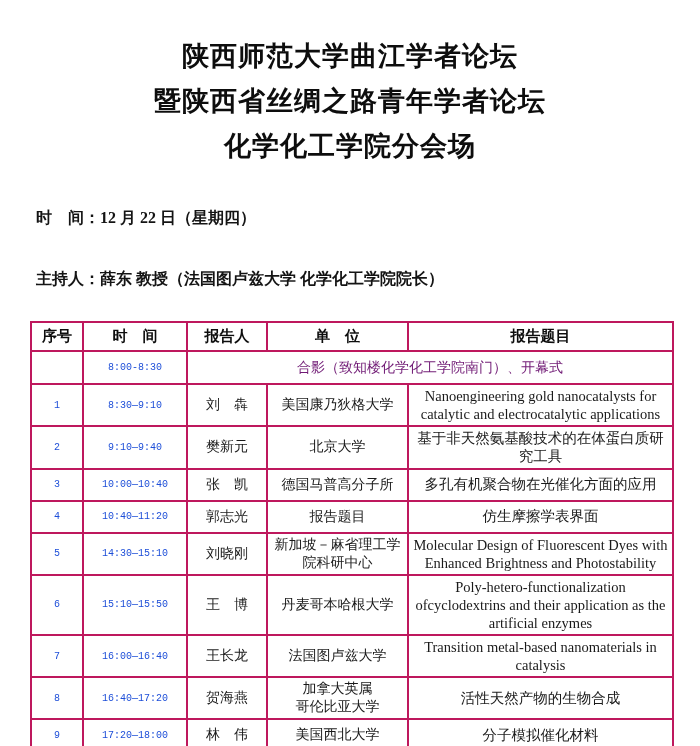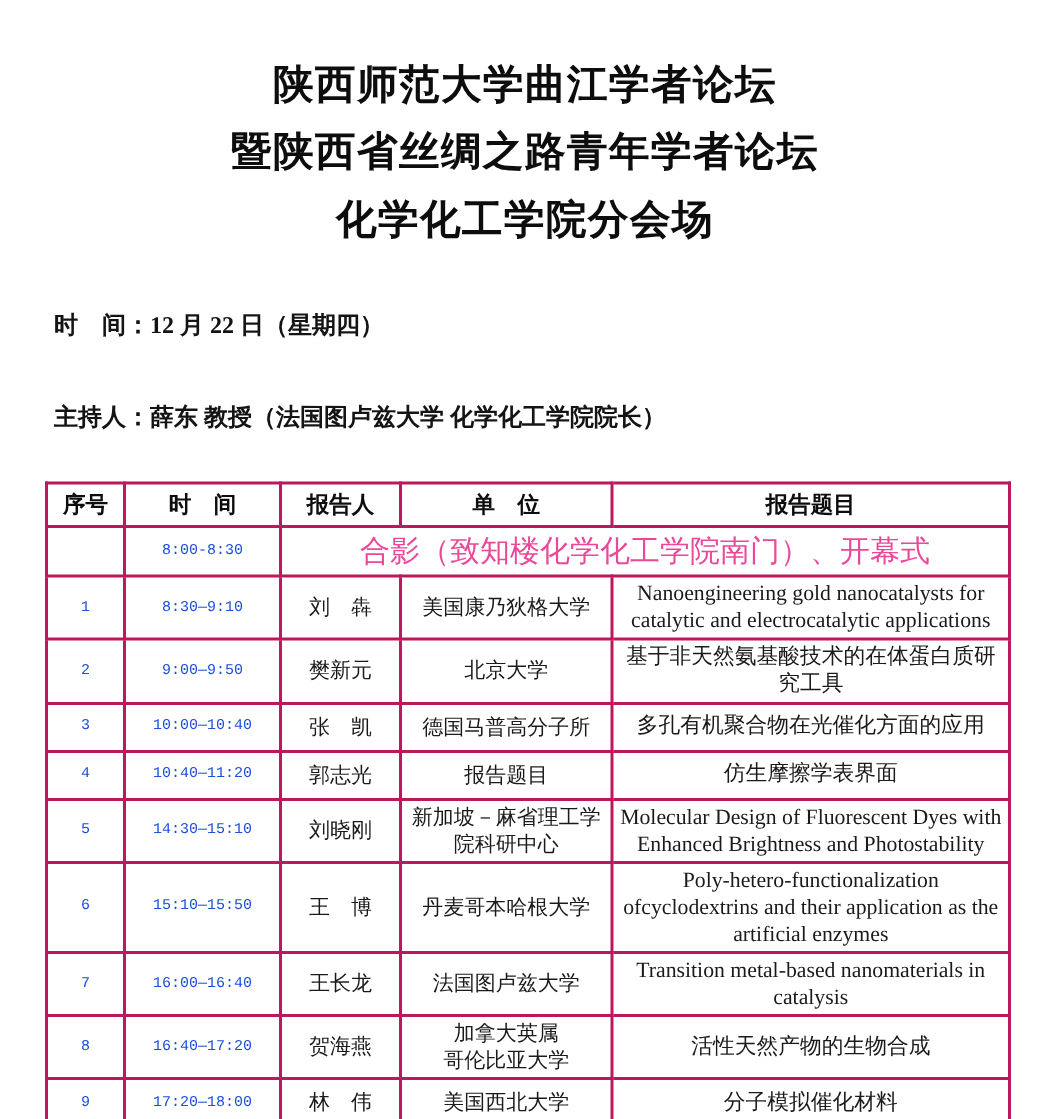--- a/index.html
+++ b/index.html
@@ -74,7 +74,7 @@
   }
   td.c-unit { white-space: pre-line; }
   td.c-title { font-family: "Liberation Serif", serif; font-size: 14.5px; line-height: 1.25; }
-  td.c-event { font-size: 20px; color: #ec4899; }
+  td.c-event { font-size: 14px; color: #701a75; }
   tr.h-header  { height: 29px; }
   tr.h-special { height: 33px; }
   tr.h-tall    { height: 40px; }

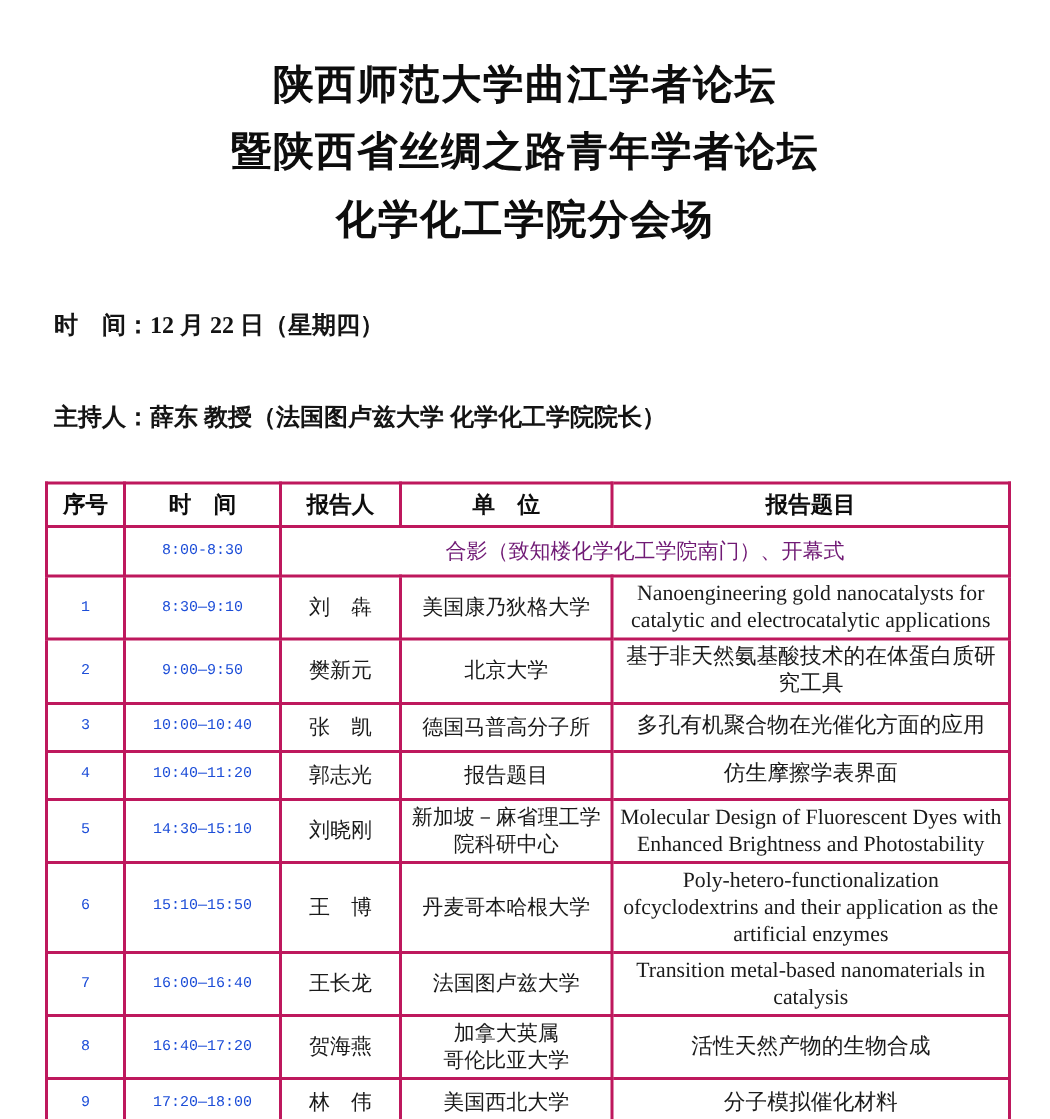--- a/index.html
+++ b/index.html
@@ -131,7 +131,7 @@
     </tr>
     <tr class="h-tall">
       <td class="c-no">2</td>
-      <td class="c-time">9:00—9:50</td>
+      <td class="c-time">9:10—9:40</td>
       <td class="c-speaker">樊新元</td>
       <td class="c-unit">北京大学</td>
       <td class="c-title">基于非天然氨基酸技术的在体蛋白质研究工具</td>

